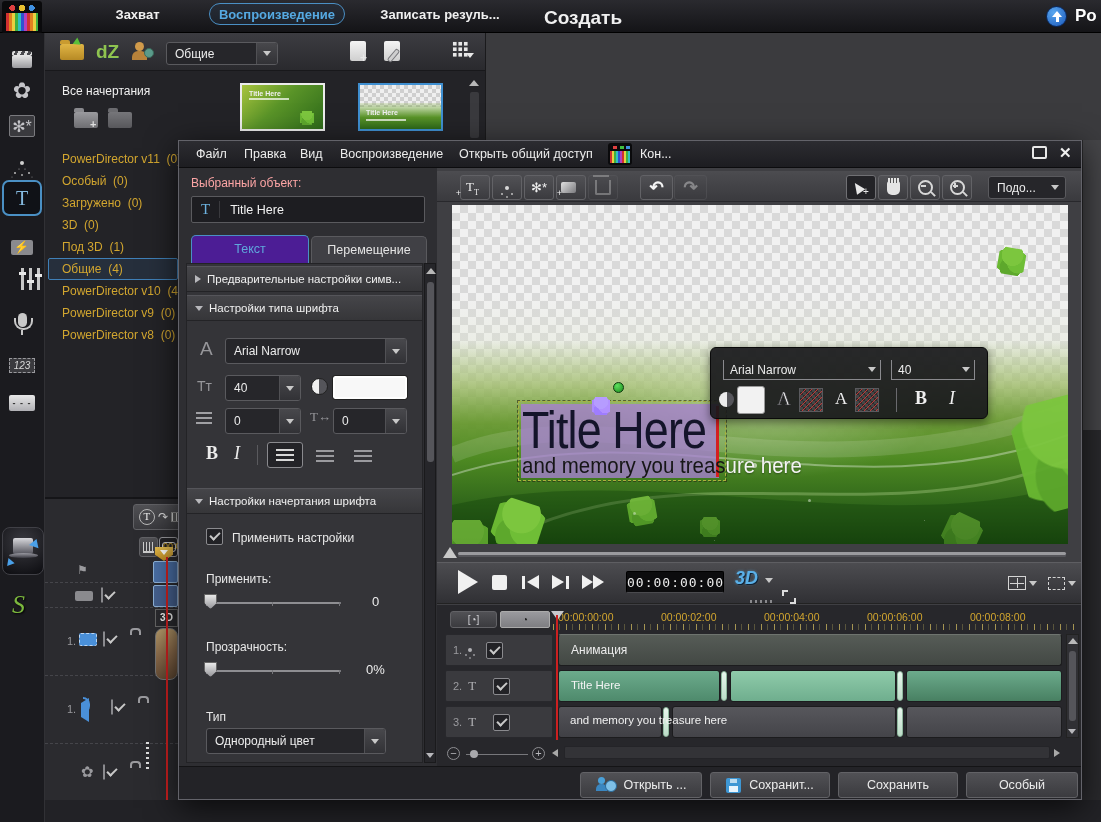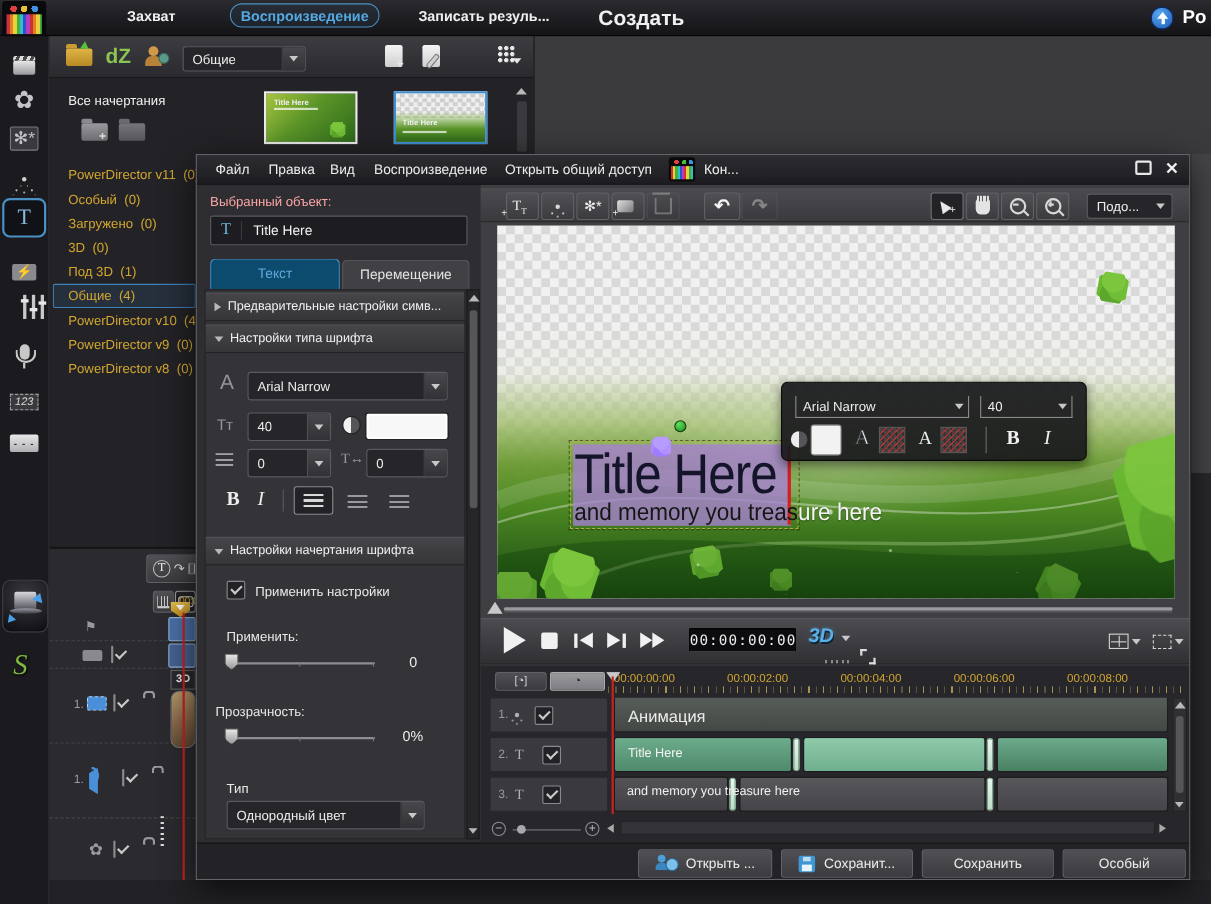--- a/index.html
+++ b/index.html
@@ -287,7 +287,7 @@
   <span class="serif" style="color:#6db3e0;font-size:15px;padding:0 9px;border-right:1px solid #3a3a3e;">T</span>
   <span style="padding-left:10px;font-size:12.5px;color:#f2f2f2;">Title Here</span>
 </div>
-<div class="a" style="left:191px;top:235px;width:118px;height:28px;line-height:27px;text-align:center;font-size:12.5px;color:#5fa8dc;background:#0c4a6e;border:1px solid #4a90c4;border-bottom:none;border-radius:5px 5px 0 0;">Текст</div>
+<div class="a" style="left:191px;top:235px;width:118px;height:28px;line-height:27px;text-align:center;font-size:12.5px;color:#5fa8dc;background:#4c1d95;border:1px solid #4a90c4;border-bottom:none;border-radius:5px 5px 0 0;">Текст</div>
 <div class="a" style="left:311px;top:236px;width:116px;height:27px;line-height:26px;text-align:center;font-size:12.5px;color:#e4e4e4;background:#404045;border:1px solid #5a5a5e;border-bottom:none;border-radius:5px 5px 0 0;">Перемещение</div>
 <div class="a" style="left:186px;top:263px;width:237px;height:500px;background:#343438;border:1px solid #232326;"></div>
 

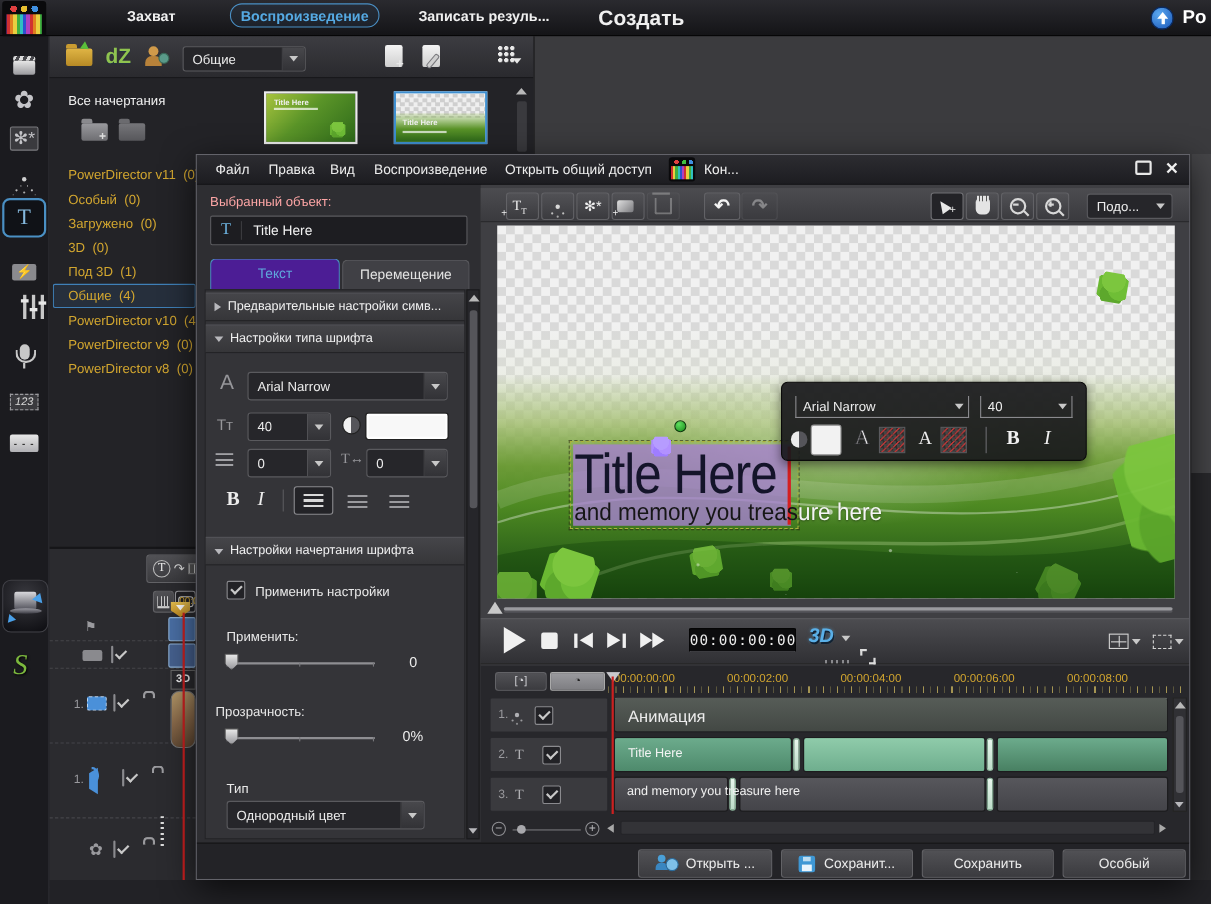--- a/index.html
+++ b/index.html
@@ -363,7 +363,7 @@
 </div>
 <div class="a" style="left:372px;top:594px;font-size:13px;color:#ececec;">0</div>
 
-<div class="a" style="left:196px;top:640px;font-size:12px;color:#e8e8e8;">Прозрачность:</div>
+<div class="a" style="left:206px;top:640px;font-size:12px;color:#e8e8e8;">Прозрачность:</div>
 <div class="a" style="left:206px;top:662px;width:135px;height:18px;">
   <div class="slider-line" style="margin-top:8px;"></div>
   <div class="tick" style="left:0;"></div>

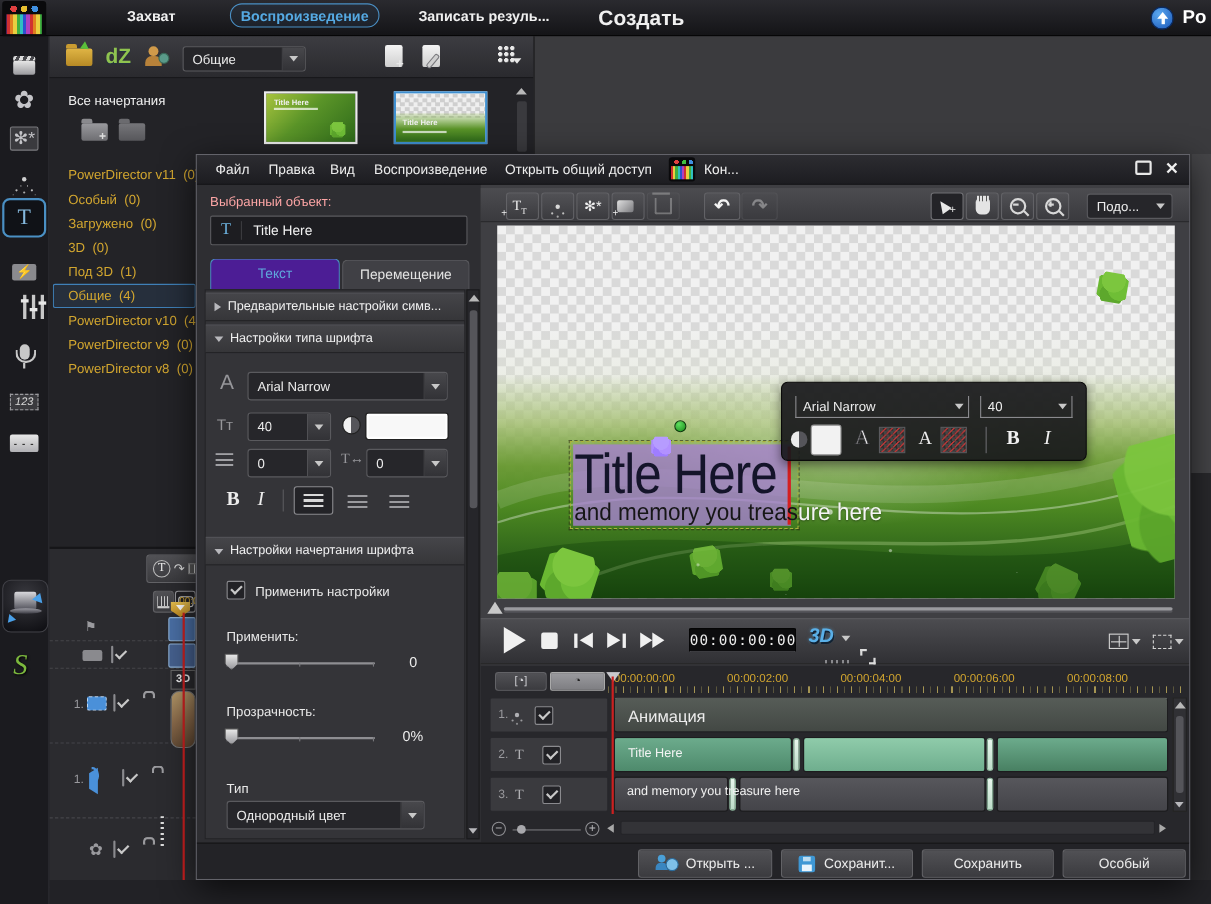--- a/index.html
+++ b/index.html
@@ -550,7 +550,7 @@
 </div>
 
 <div class="a clipseg" style="left:558px;top:634px;width:504px;height:32px;background:linear-gradient(#565c57,#434844);border-top-color:#6e746f;">
-  <span style="position:absolute;left:12px;top:8px;color:#ececec;font-size:15px;">Анимация</span>
+  <span style="position:absolute;left:12px;top:8px;color:#ececec;font-size:12px;">Анимация</span>
 </div>
 <div class="a clipseg" style="left:558px;top:670px;width:162px;height:32px;background:linear-gradient(#6cab8c,#4e8a6c);">
   <span style="position:absolute;left:12px;top:8px;color:#f4f4f4;font-size:11.5px;">Title Here</span>

